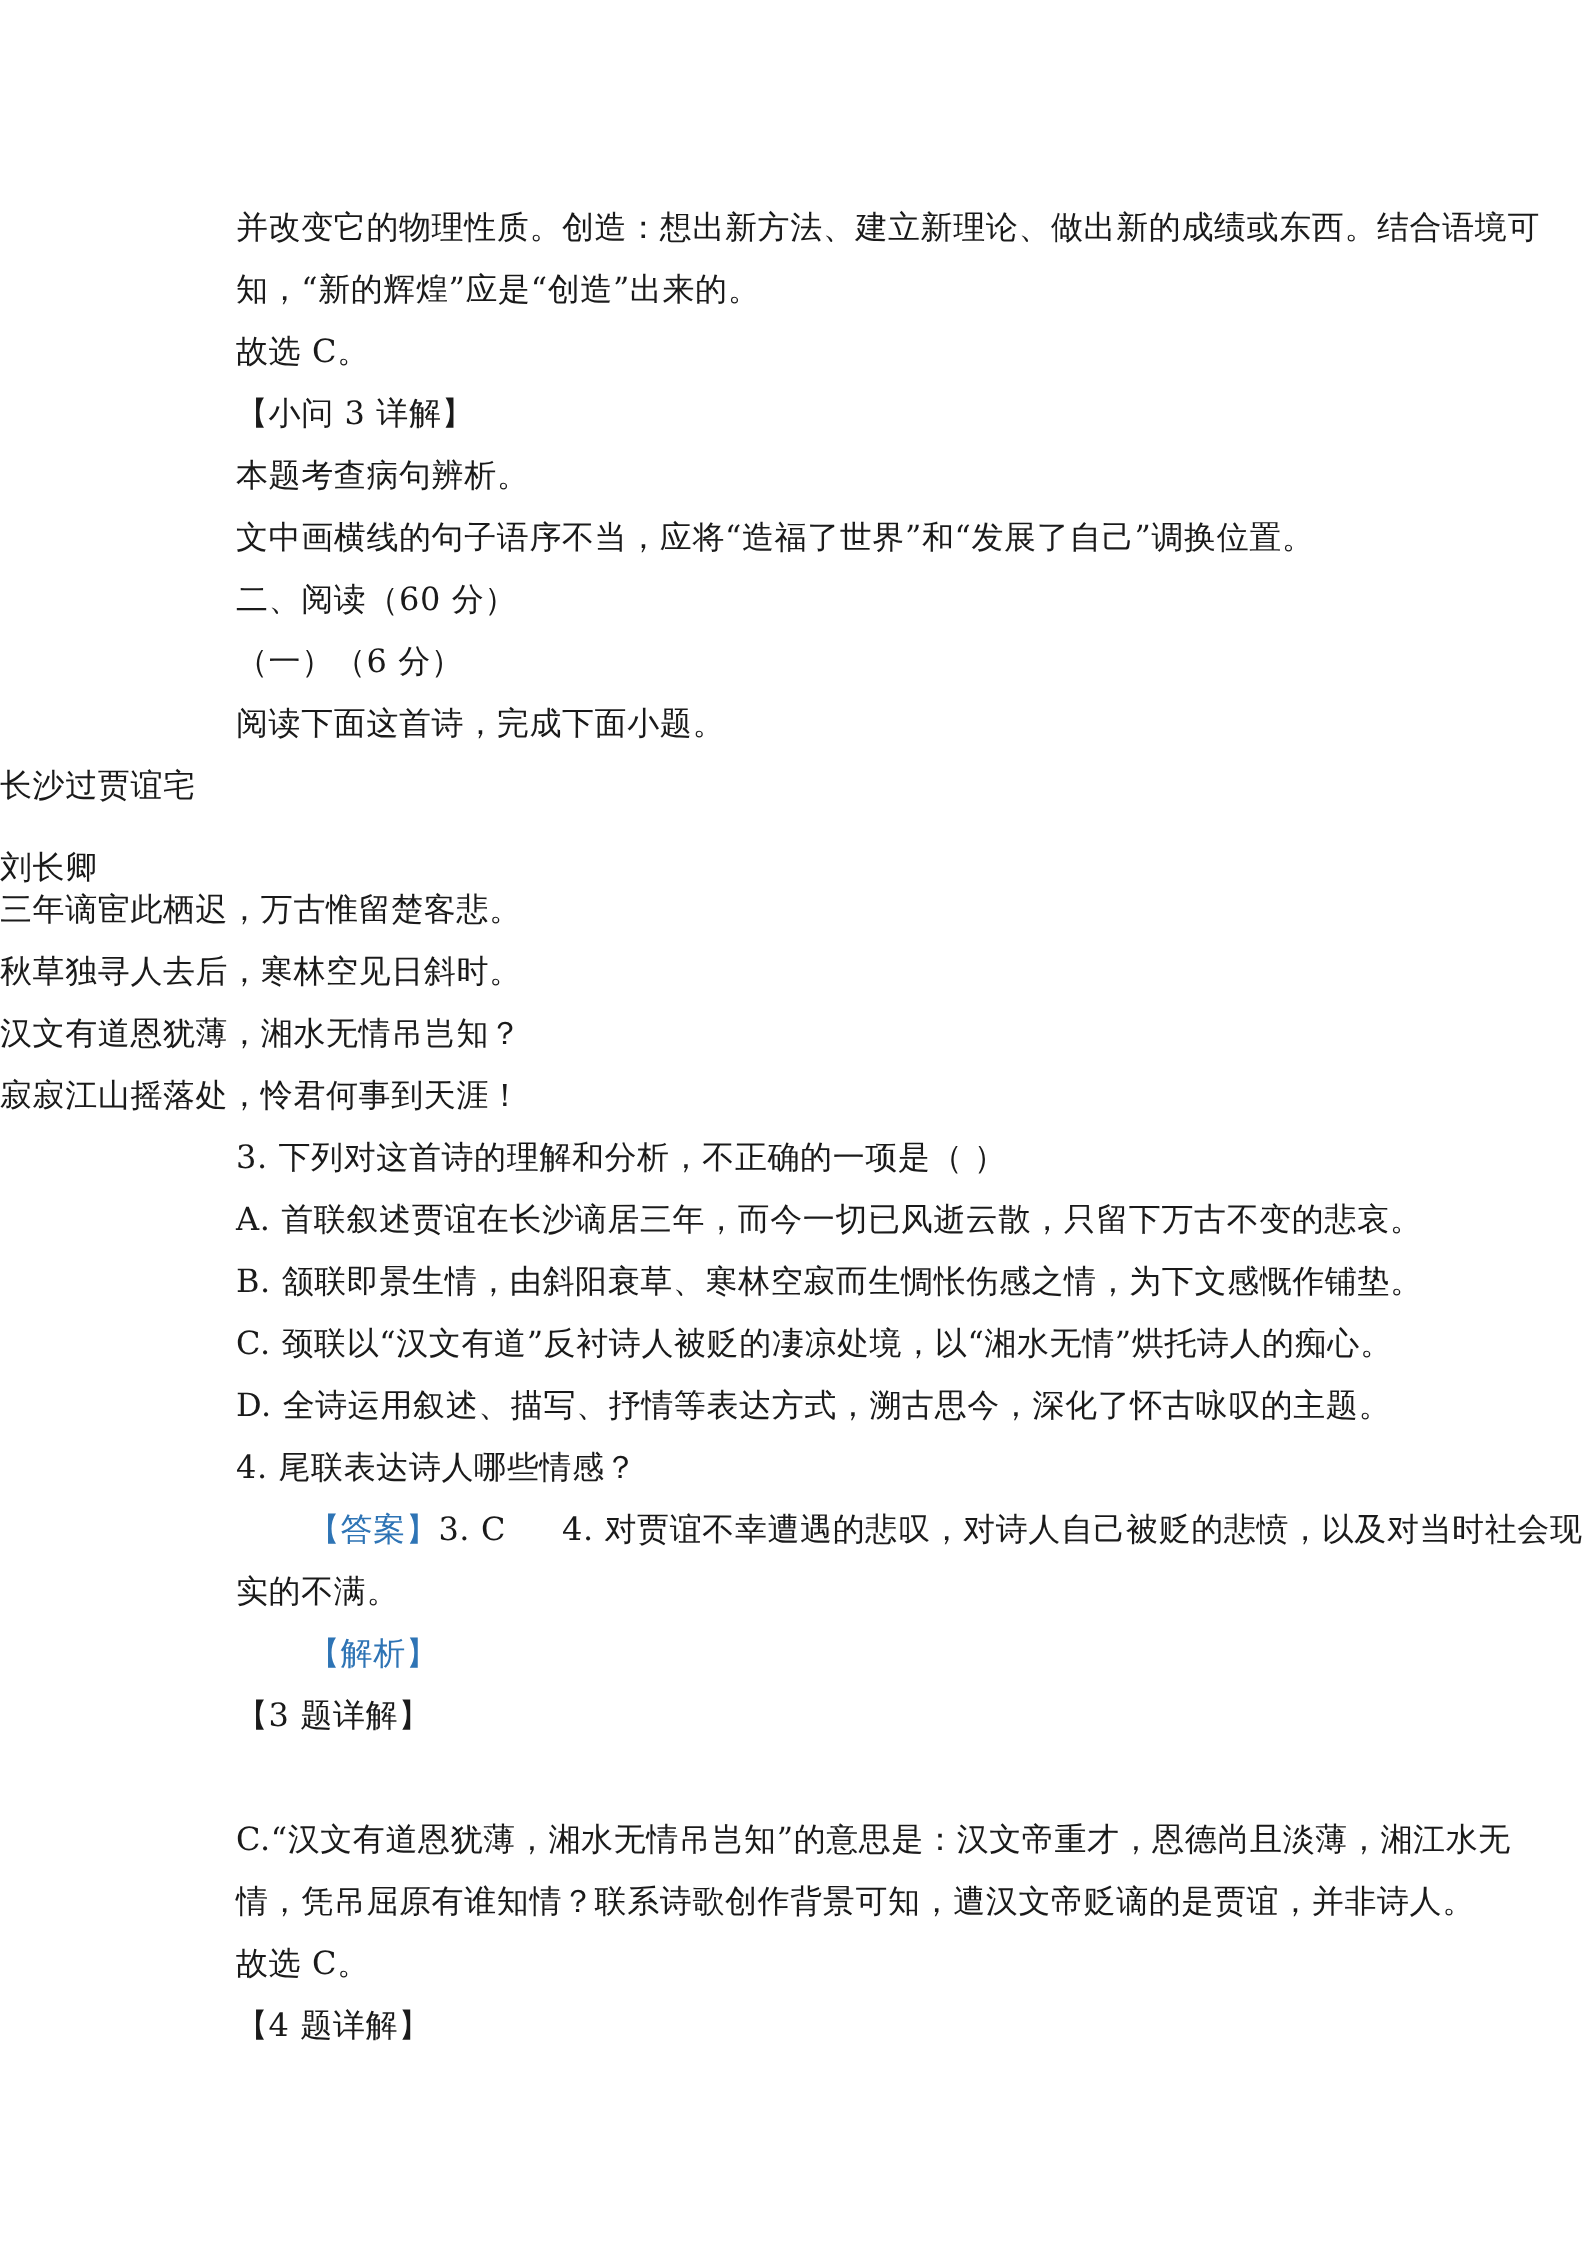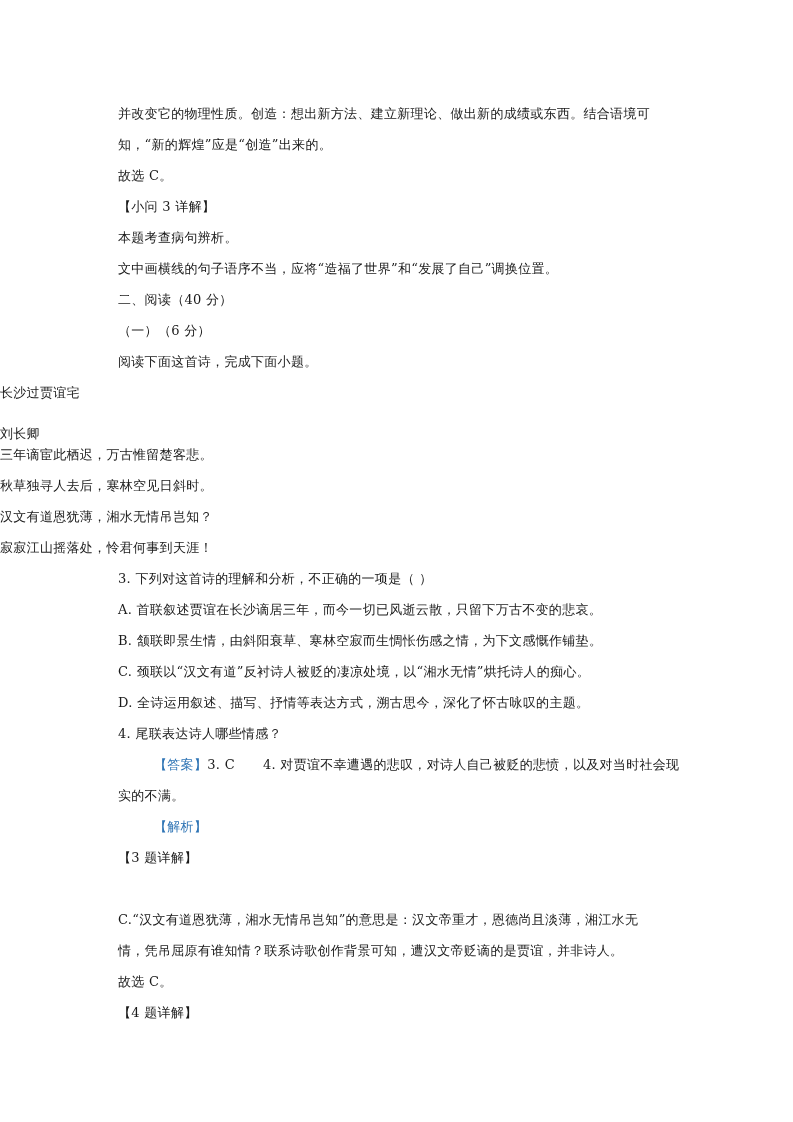--- a/index.html
+++ b/index.html
@@ -6,7 +6,7 @@
   body { width: 793px; height: 1122px; position: relative; overflow: hidden;
          font-family: "DejaVu Serif", "Liberation Serif", serif; color: #1a1a1a; }
   .page { position: absolute; left: 0; top: 0; width: 793px; height: 1122px; }
-  .line { position: absolute; left: 118px; font-size: 13px; line-height: 20px; white-space: nowrap; letter-spacing: 0.3px; }
+  .line { position: absolute; left: 118px; font-size: 16px; line-height: 20px; white-space: nowrap; letter-spacing: 0.3px; }
   .center { left: 0; width: 793px; text-align: left; }
   .blue { color: #2e74b5; margin-left: 36px; }
   .gap { display: inline-block; width: 28px; }

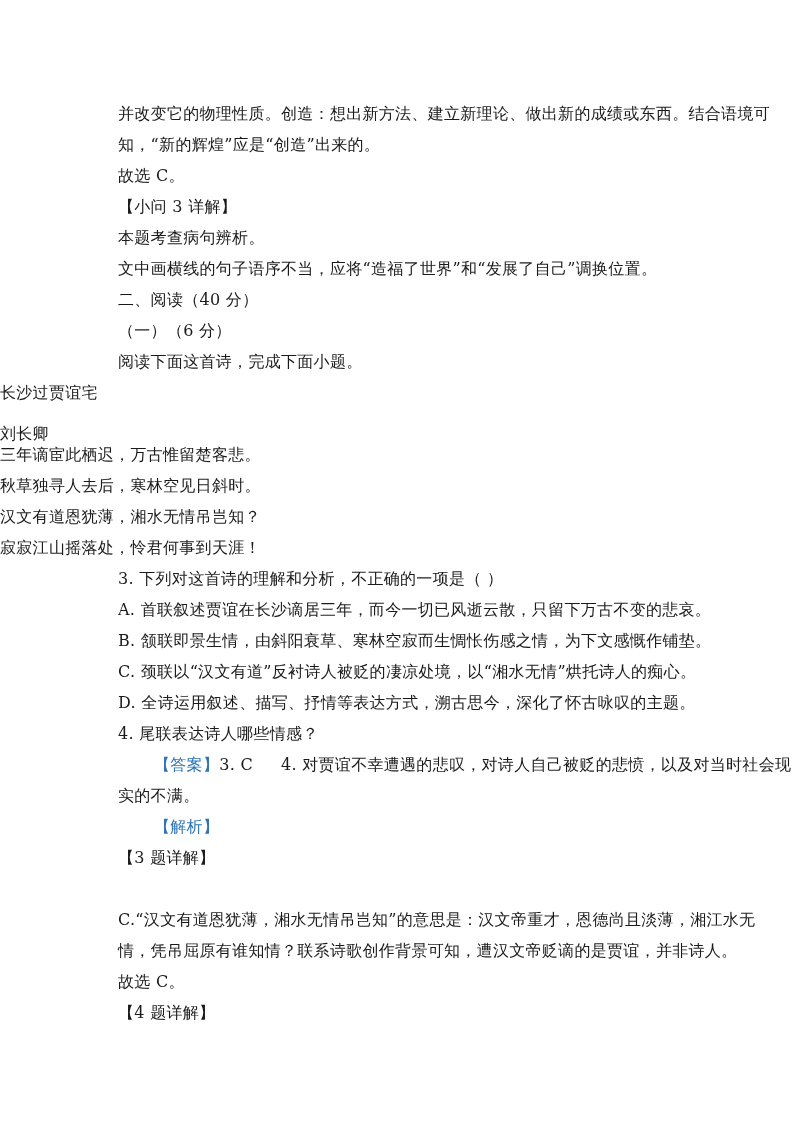--- a/index.html
+++ b/index.html
@@ -21,7 +21,7 @@
   <div class="line" style="top:197px">【小问 3 详解】</div>
   <div class="line" style="top:228px">本题考查病句辨析。</div>
   <div class="line" style="top:259px">文中画横线的句子语序不当，应将“造福了世界”和“发展了自己”调换位置。</div>
-  <div class="line" style="top:290px">二、阅读（40 分）</div>
+  <div class="line" style="top:290px">二、阅读（60 分）</div>
   <div class="line" style="top:321px">（一）（6 分）</div>
   <div class="line" style="top:352px">阅读下面这首诗，完成下面小题。</div>
 

